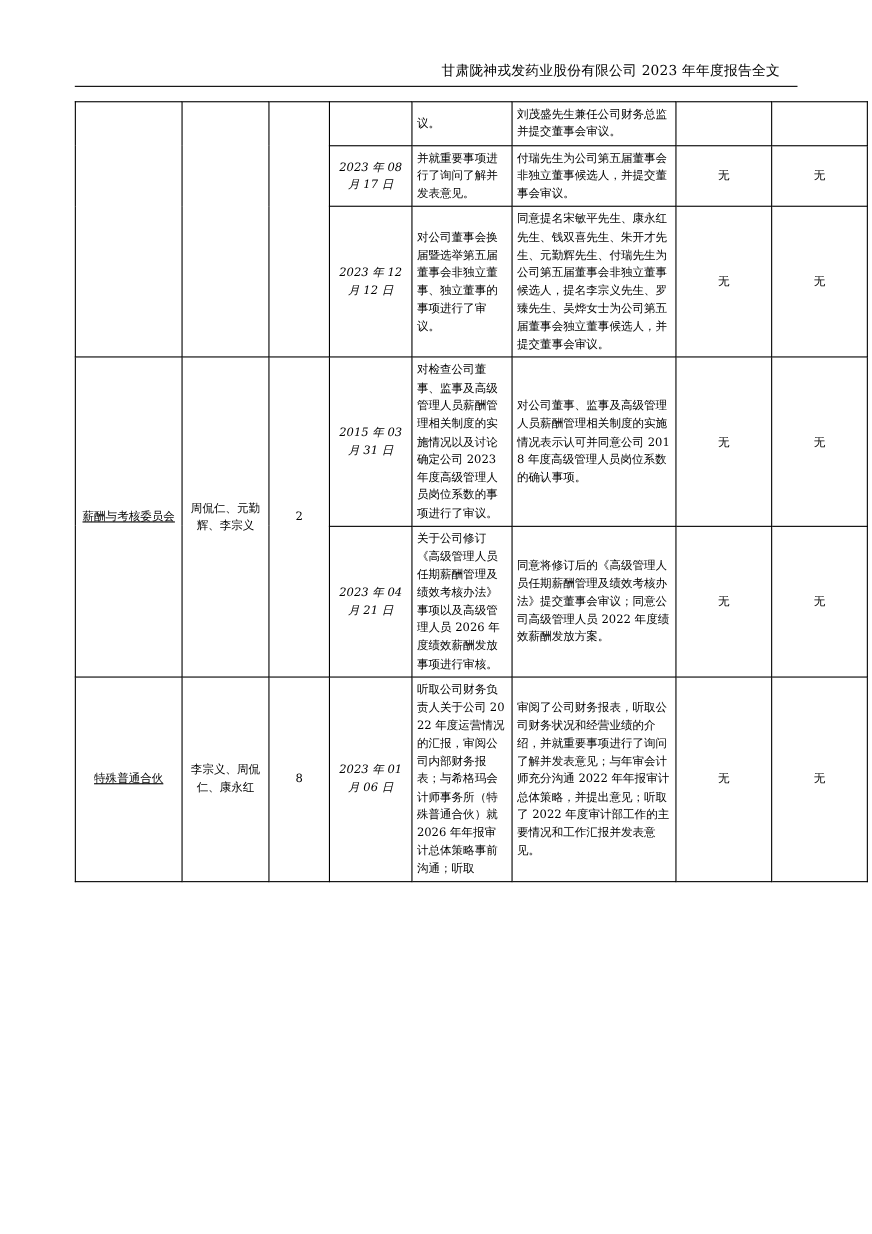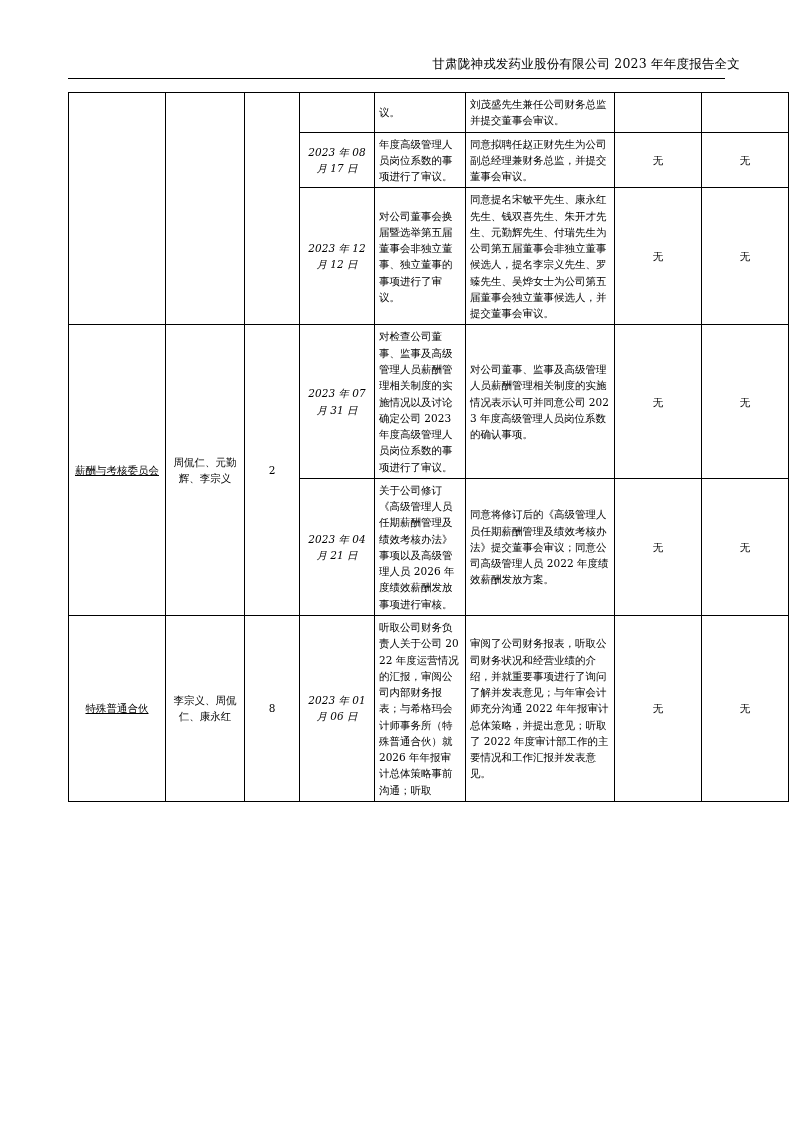--- a/index.html
+++ b/index.html
@@ -25,7 +25,7 @@
     position: absolute;
     top: 56px;
     left: 68px;
-    right: 53px;
+    right: 84px;
     text-align: right;
     font-size: 12.5px;
     font-family: "DejaVu Serif", serif;

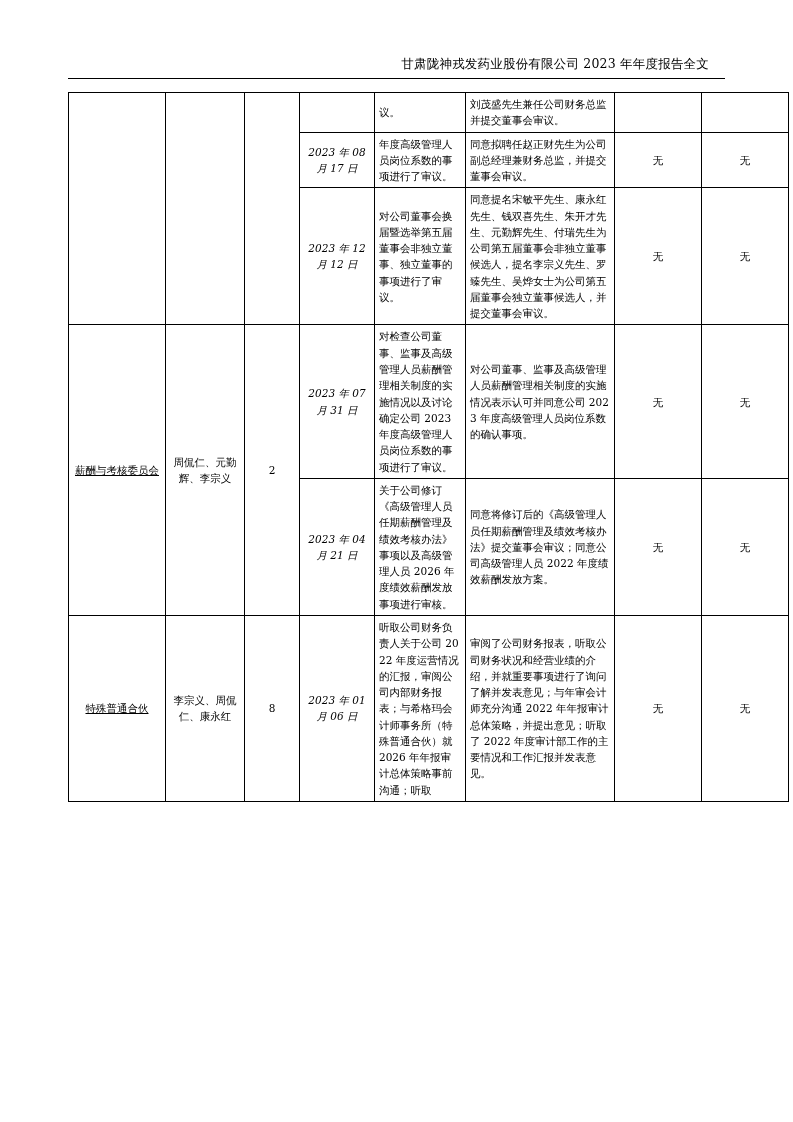--- a/index.html
+++ b/index.html
@@ -100,7 +100,7 @@
         </tr>
         <tr>
           <td class="c-date">2023 年 08 月 17 日</td>
-          <td class="c-topic cell-top">年度高级管理人员岗位系数的事项进行了审议。</td>
+          <td class="c-topic cell-top">并就重要事项进行了询问了解并发表意见。</td>
           <td class="c-content cell-top">同意拟聘任赵正财先生为公司副总经理兼财务总监，并提交董事会审议。</td>
           <td class="c-obj">无</td>
           <td class="c-impl">无</td>

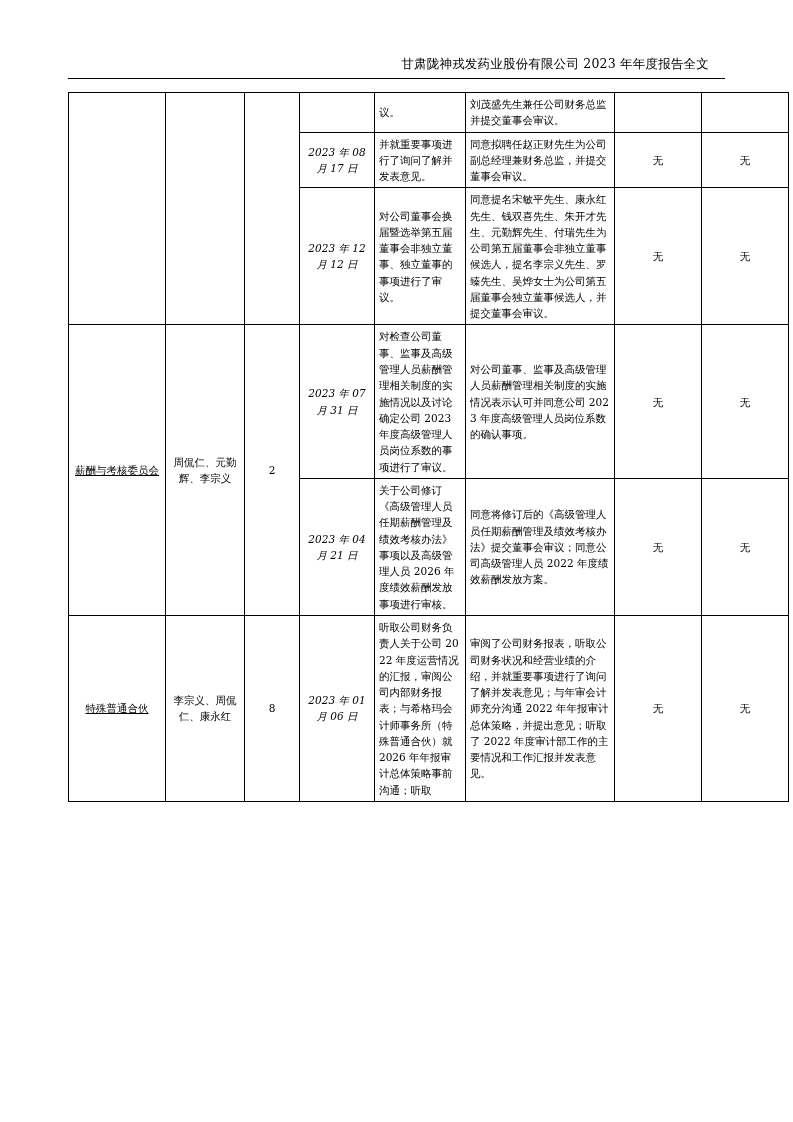--- a/index.html
+++ b/index.html
@@ -101,7 +101,7 @@
         <tr>
           <td class="c-date">2023 年 08 月 17 日</td>
           <td class="c-topic cell-top">并就重要事项进行了询问了解并发表意见。</td>
-          <td class="c-content cell-top">同意拟聘任赵正财先生为公司副总经理兼财务总监，并提交董事会审议。</td>
+          <td class="c-content cell-top">付瑞先生为公司第五届董事会非独立董事候选人，并提交董事会审议。</td>
           <td class="c-obj">无</td>
           <td class="c-impl">无</td>
         </tr>

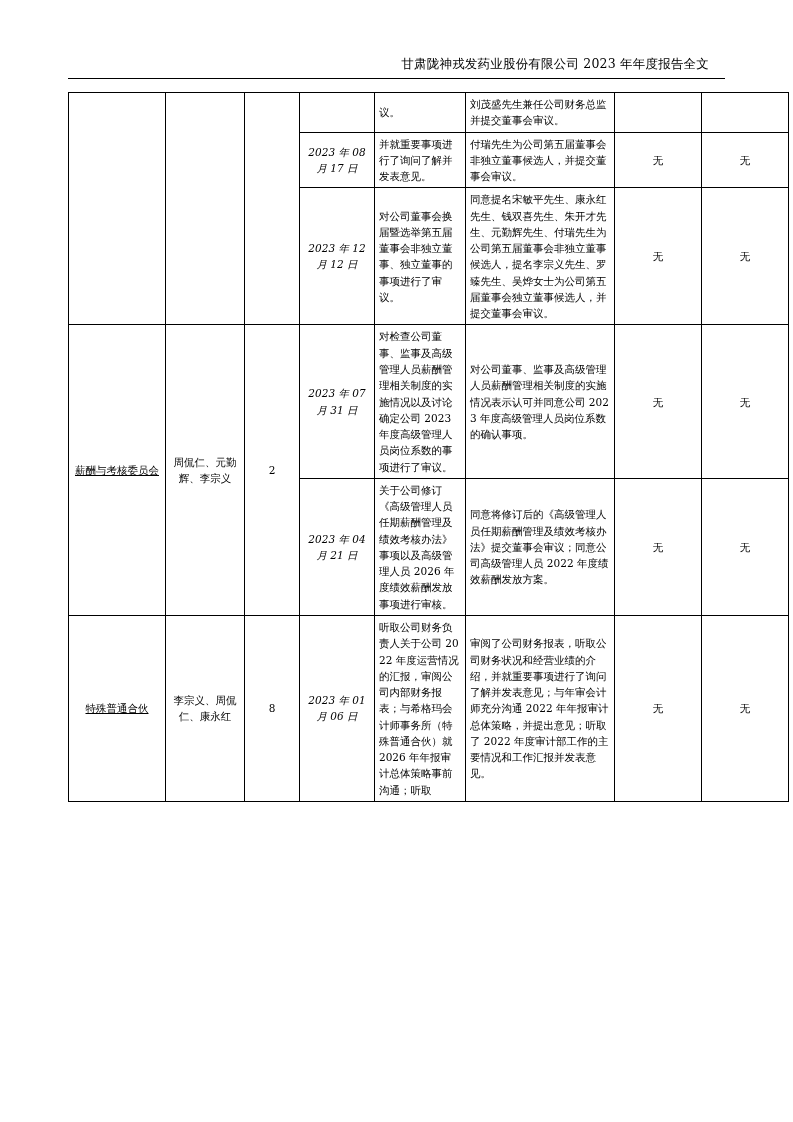--- a/index.html
+++ b/index.html
@@ -118,7 +118,7 @@
           <td class="c-count" rowspan="2">2</td>
           <td class="c-date">2023 年 07 月 31 日</td>
           <td class="c-topic cell-top">对检查公司董事、监事及高级管理人员薪酬管理相关制度的实施情况以及讨论确定公司 2023 年度高级管理人员岗位系数的事项进行了审议。</td>
-          <td class="c-content cell-top">对公司董事、监事及高级管理人员薪酬管理相关制度的实施情况表示认可并同意公司 2023 年度高级管理人员岗位系数的确认事项。</td>
+          <td class="c-content cell-top">对公司董事、监事及高级管理人员薪酬管理相关制度的实施情况表示认可并同意公司 2018 年度高级管理人员岗位系数的确认事项。</td>
           <td class="c-obj">无</td>
           <td class="c-impl">无</td>
         </tr>

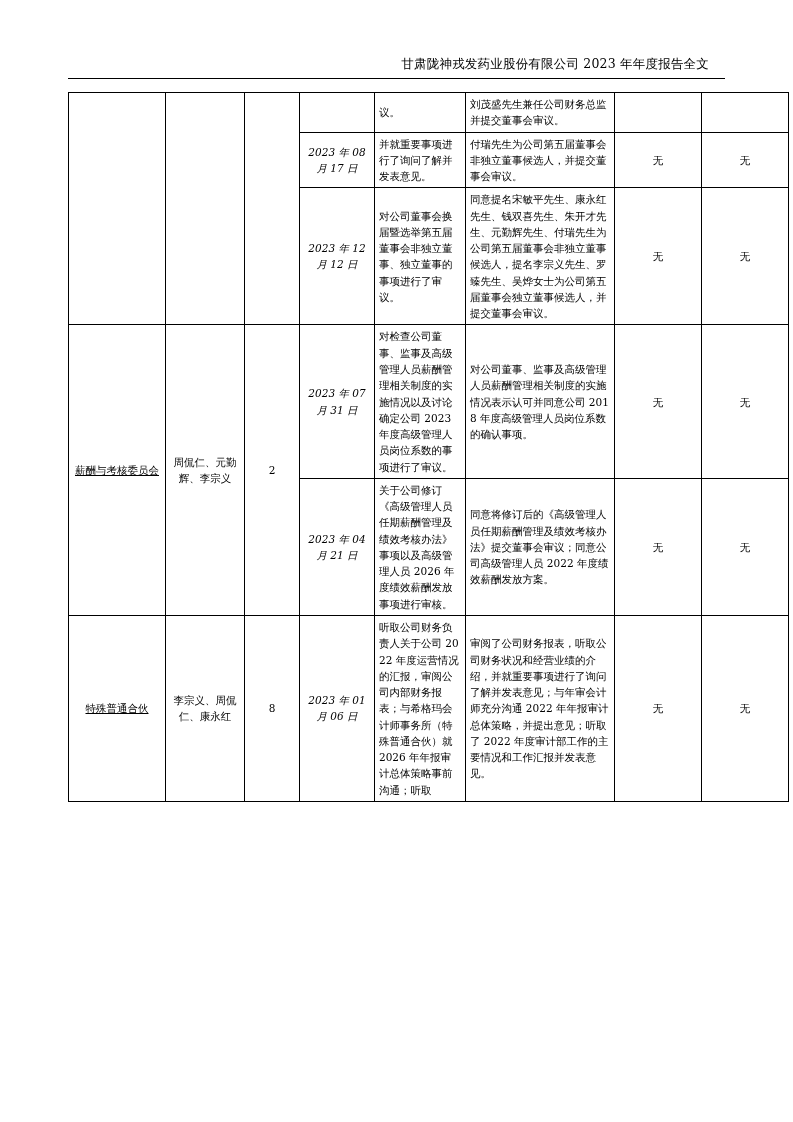--- a/index.html
+++ b/index.html
@@ -116,7 +116,7 @@
           <td class="c-name" rowspan="2">薪酬与考核委员会</td>
           <td class="c-members" rowspan="2">周侃仁、元勤辉、李宗义</td>
           <td class="c-count" rowspan="2">2</td>
-          <td class="c-date">2023 年 07 月 31 日</td>
+          <td class="c-date">2015 年 03 月 31 日</td>
           <td class="c-topic cell-top">对检查公司董事、监事及高级管理人员薪酬管理相关制度的实施情况以及讨论确定公司 2023 年度高级管理人员岗位系数的事项进行了审议。</td>
           <td class="c-content cell-top">对公司董事、监事及高级管理人员薪酬管理相关制度的实施情况表示认可并同意公司 2018 年度高级管理人员岗位系数的确认事项。</td>
           <td class="c-obj">无</td>

